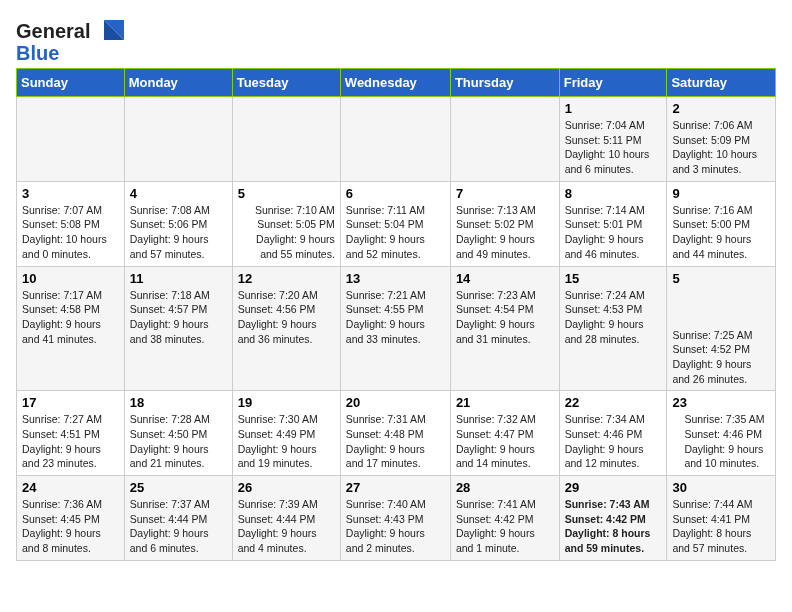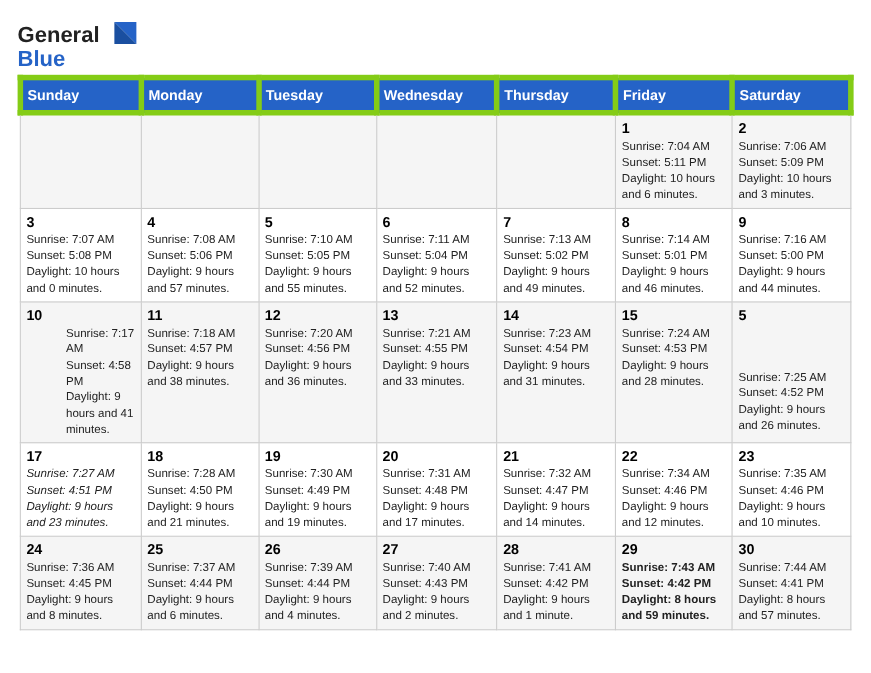--- a/index.html
+++ b/index.html
@@ -44,7 +44,7 @@
       text-align: left;
       font-size: 13px;
       font-weight: bold;
-      border: 5px solid #84cc16;
+      border: 1px solid #84cc16;
     }
     tbody tr td {
       border: 1px solid #ccc;

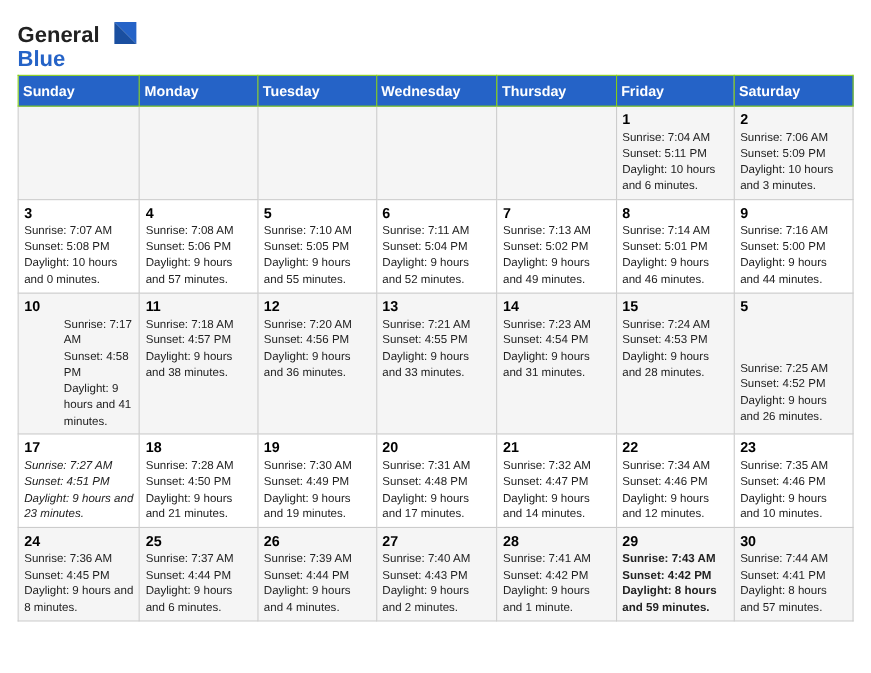--- a/index.html
+++ b/index.html
@@ -143,7 +143,7 @@
         </td>
         <td>
           <span class="day-num">5</span>
-          <div class="day-info" style="white-space: pre-line;">Sunrise: 7:10 AM
+          <div class="day-info" style="white-space: pre-line; text-align: right;">Sunrise: 7:10 AM
 Sunset: 5:05 PM
 Daylight: 9 hours and 55 minutes.</div>
         </td>

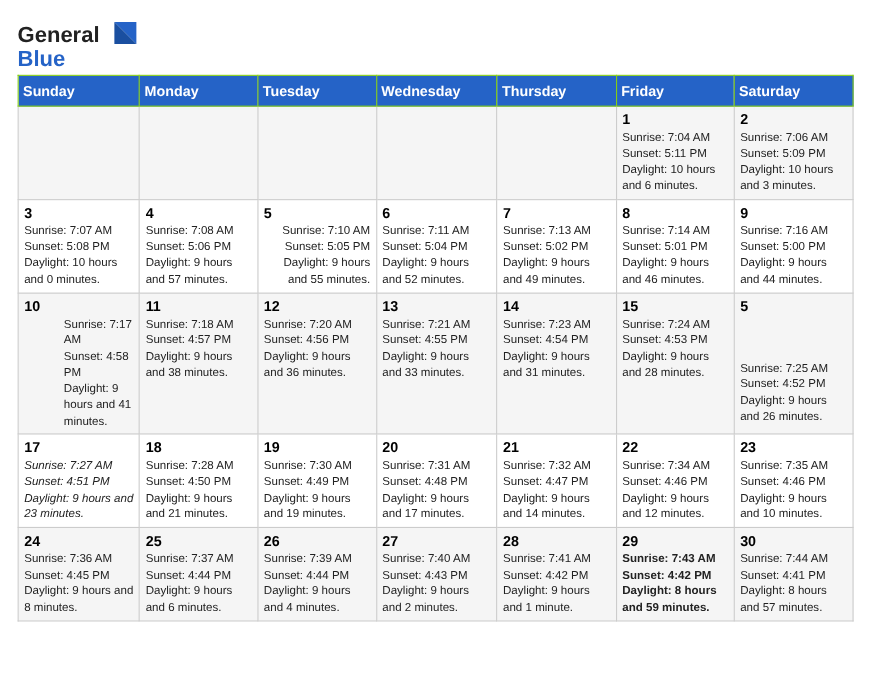--- a/index.html
+++ b/index.html
@@ -175,7 +175,7 @@
       <tr>
         <td>
           <span class="day-num">10</span>
-          <div class="day-info" style="white-space: pre-line; margin-left: 36px;">Sunrise: 7:17 AM
+          <div class="day-info" style="white-space: pre-line;">Sunrise: 7:17 AM
 Sunset: 4:58 PM
 Daylight: 9 hours and 41 minutes.</div>
         </td>

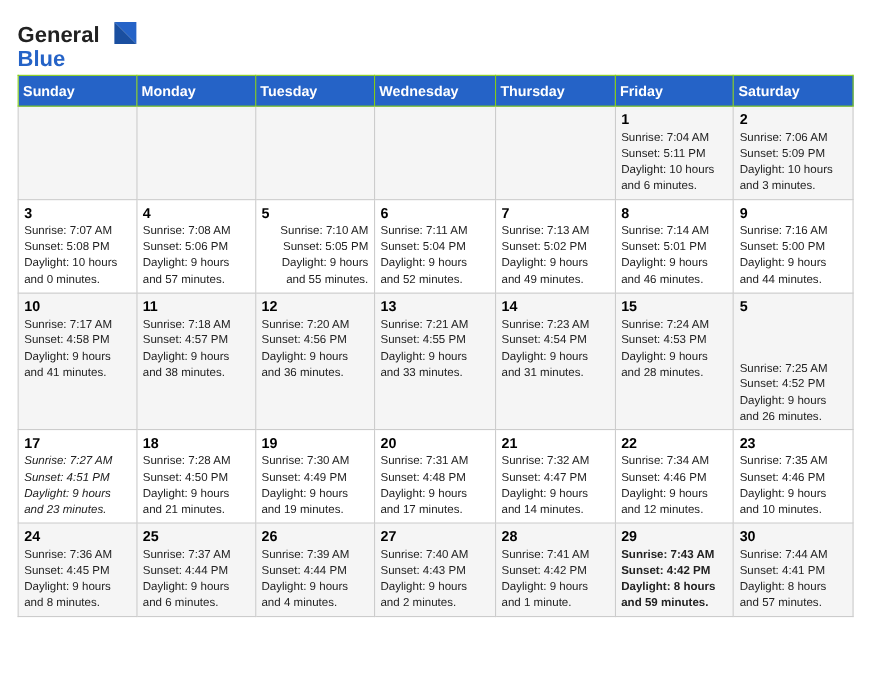--- a/index.html
+++ b/index.html
@@ -219,7 +219,7 @@
       <tr>
         <td>
           <span class="day-num">17</span>
-          <div class="day-info" style="white-space: pre-line; font-style: italic;">Sunrise: 7:27 AM
+          <div class="day-info" style="white-space: pre-line;">Sunrise: 7:27 AM
 Sunset: 4:51 PM
 Daylight: 9 hours and 23 minutes.</div>
         </td>

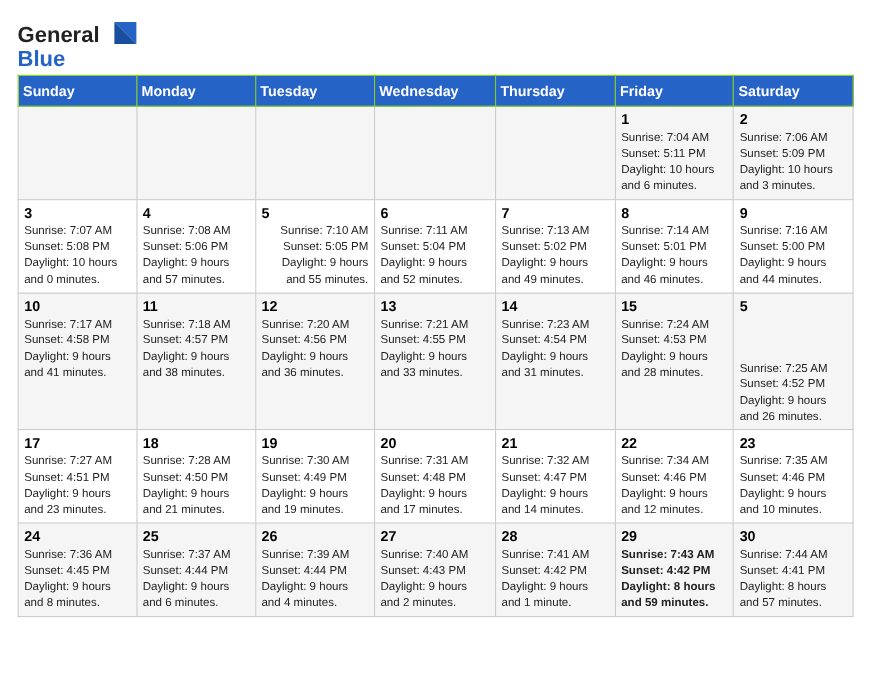--- a/index.html
+++ b/index.html
@@ -255,7 +255,7 @@
         </td>
         <td>
           <span class="day-num">23</span>
-          <div class="day-info" style="white-space: pre-line;">Sunrise: 7:35 AM
+          <div class="day-info" style="white-space: pre-line; margin-left: 12px;">Sunrise: 7:35 AM
 Sunset: 4:46 PM
 Daylight: 9 hours and 10 minutes.</div>
         </td>

